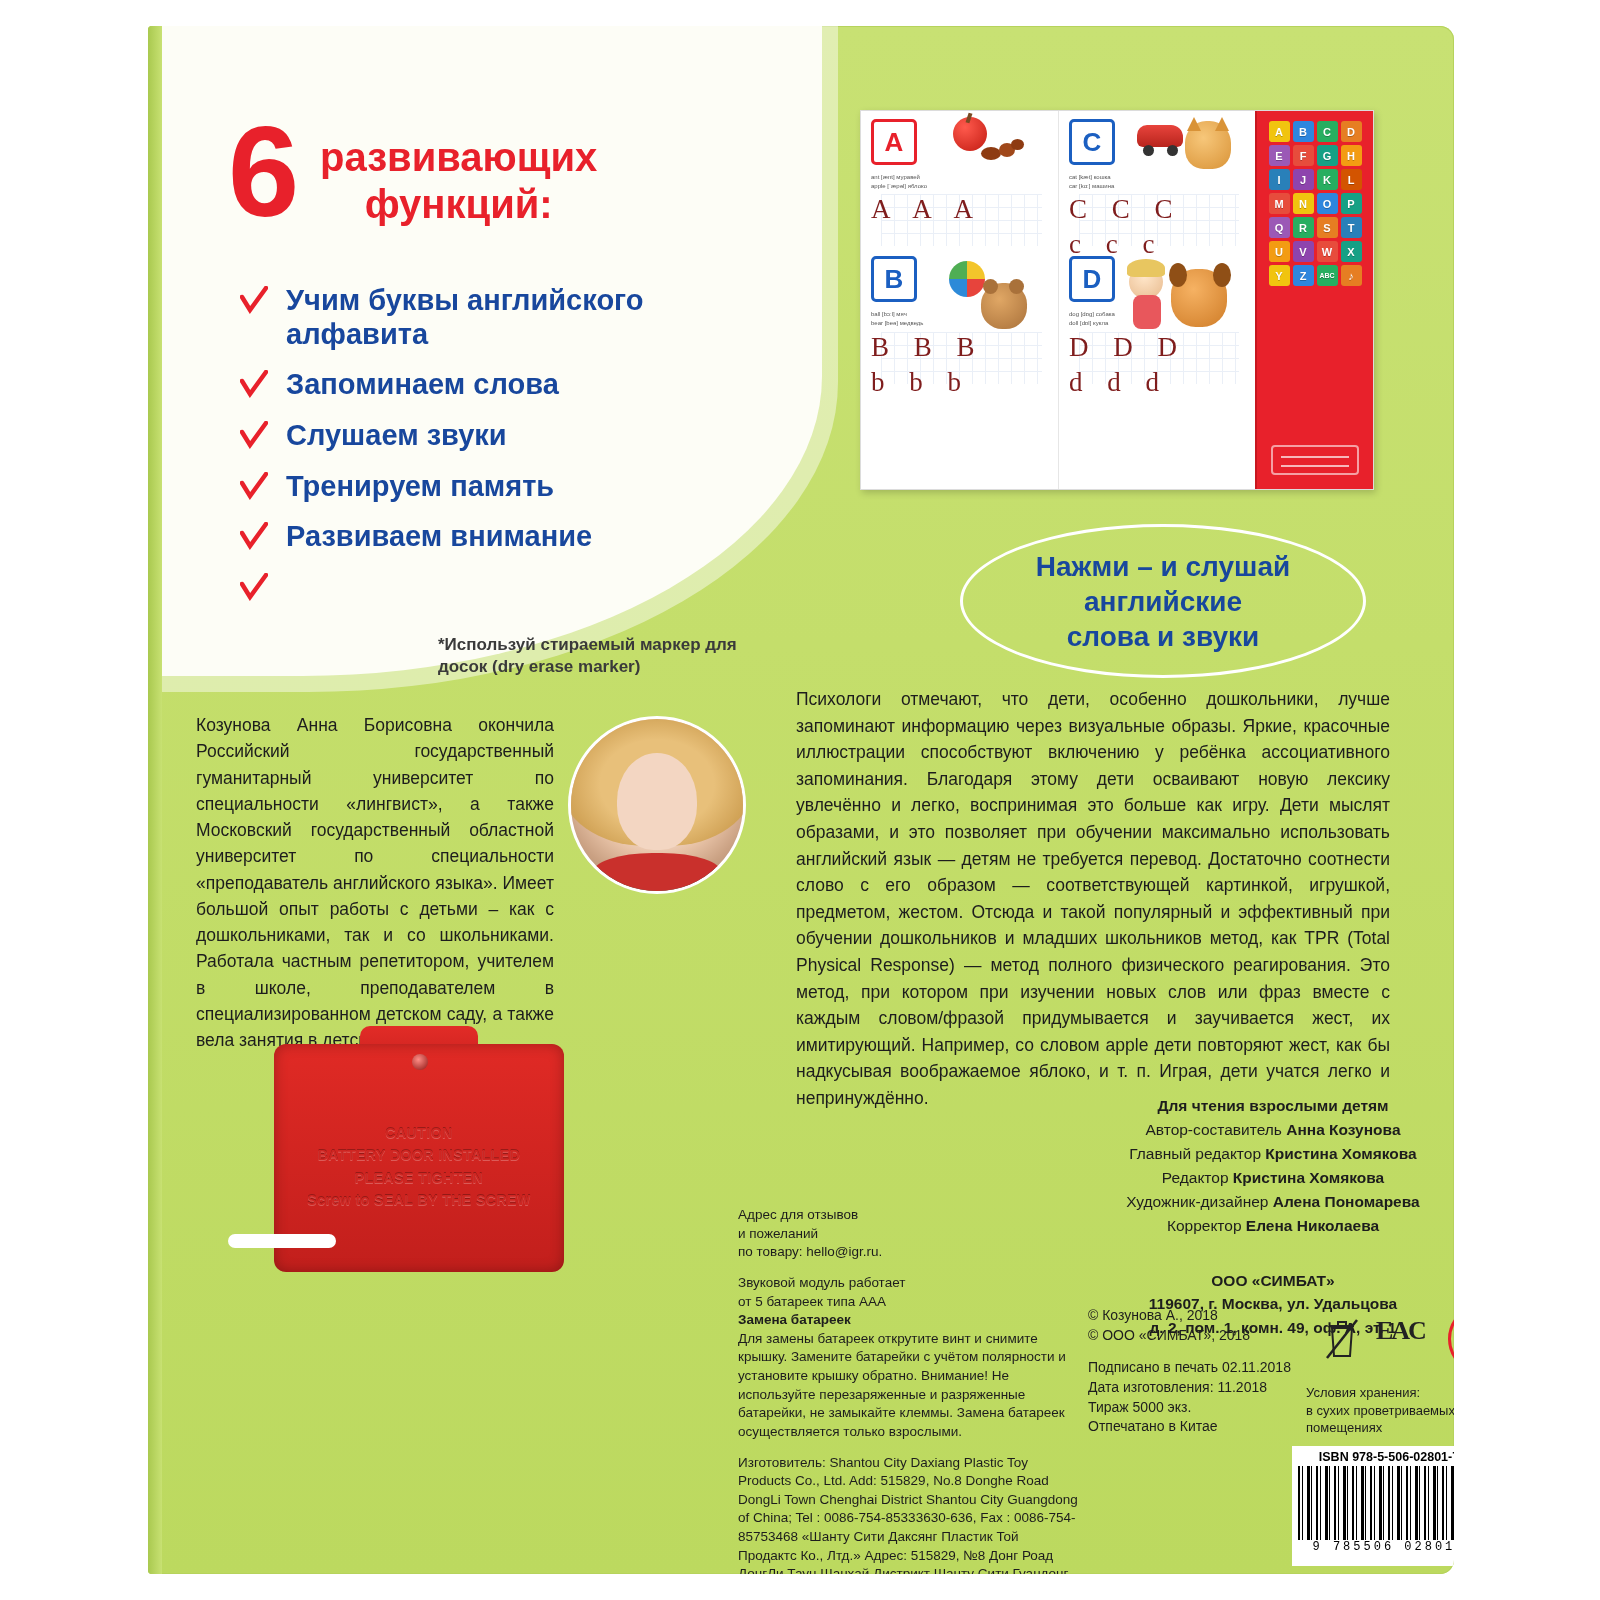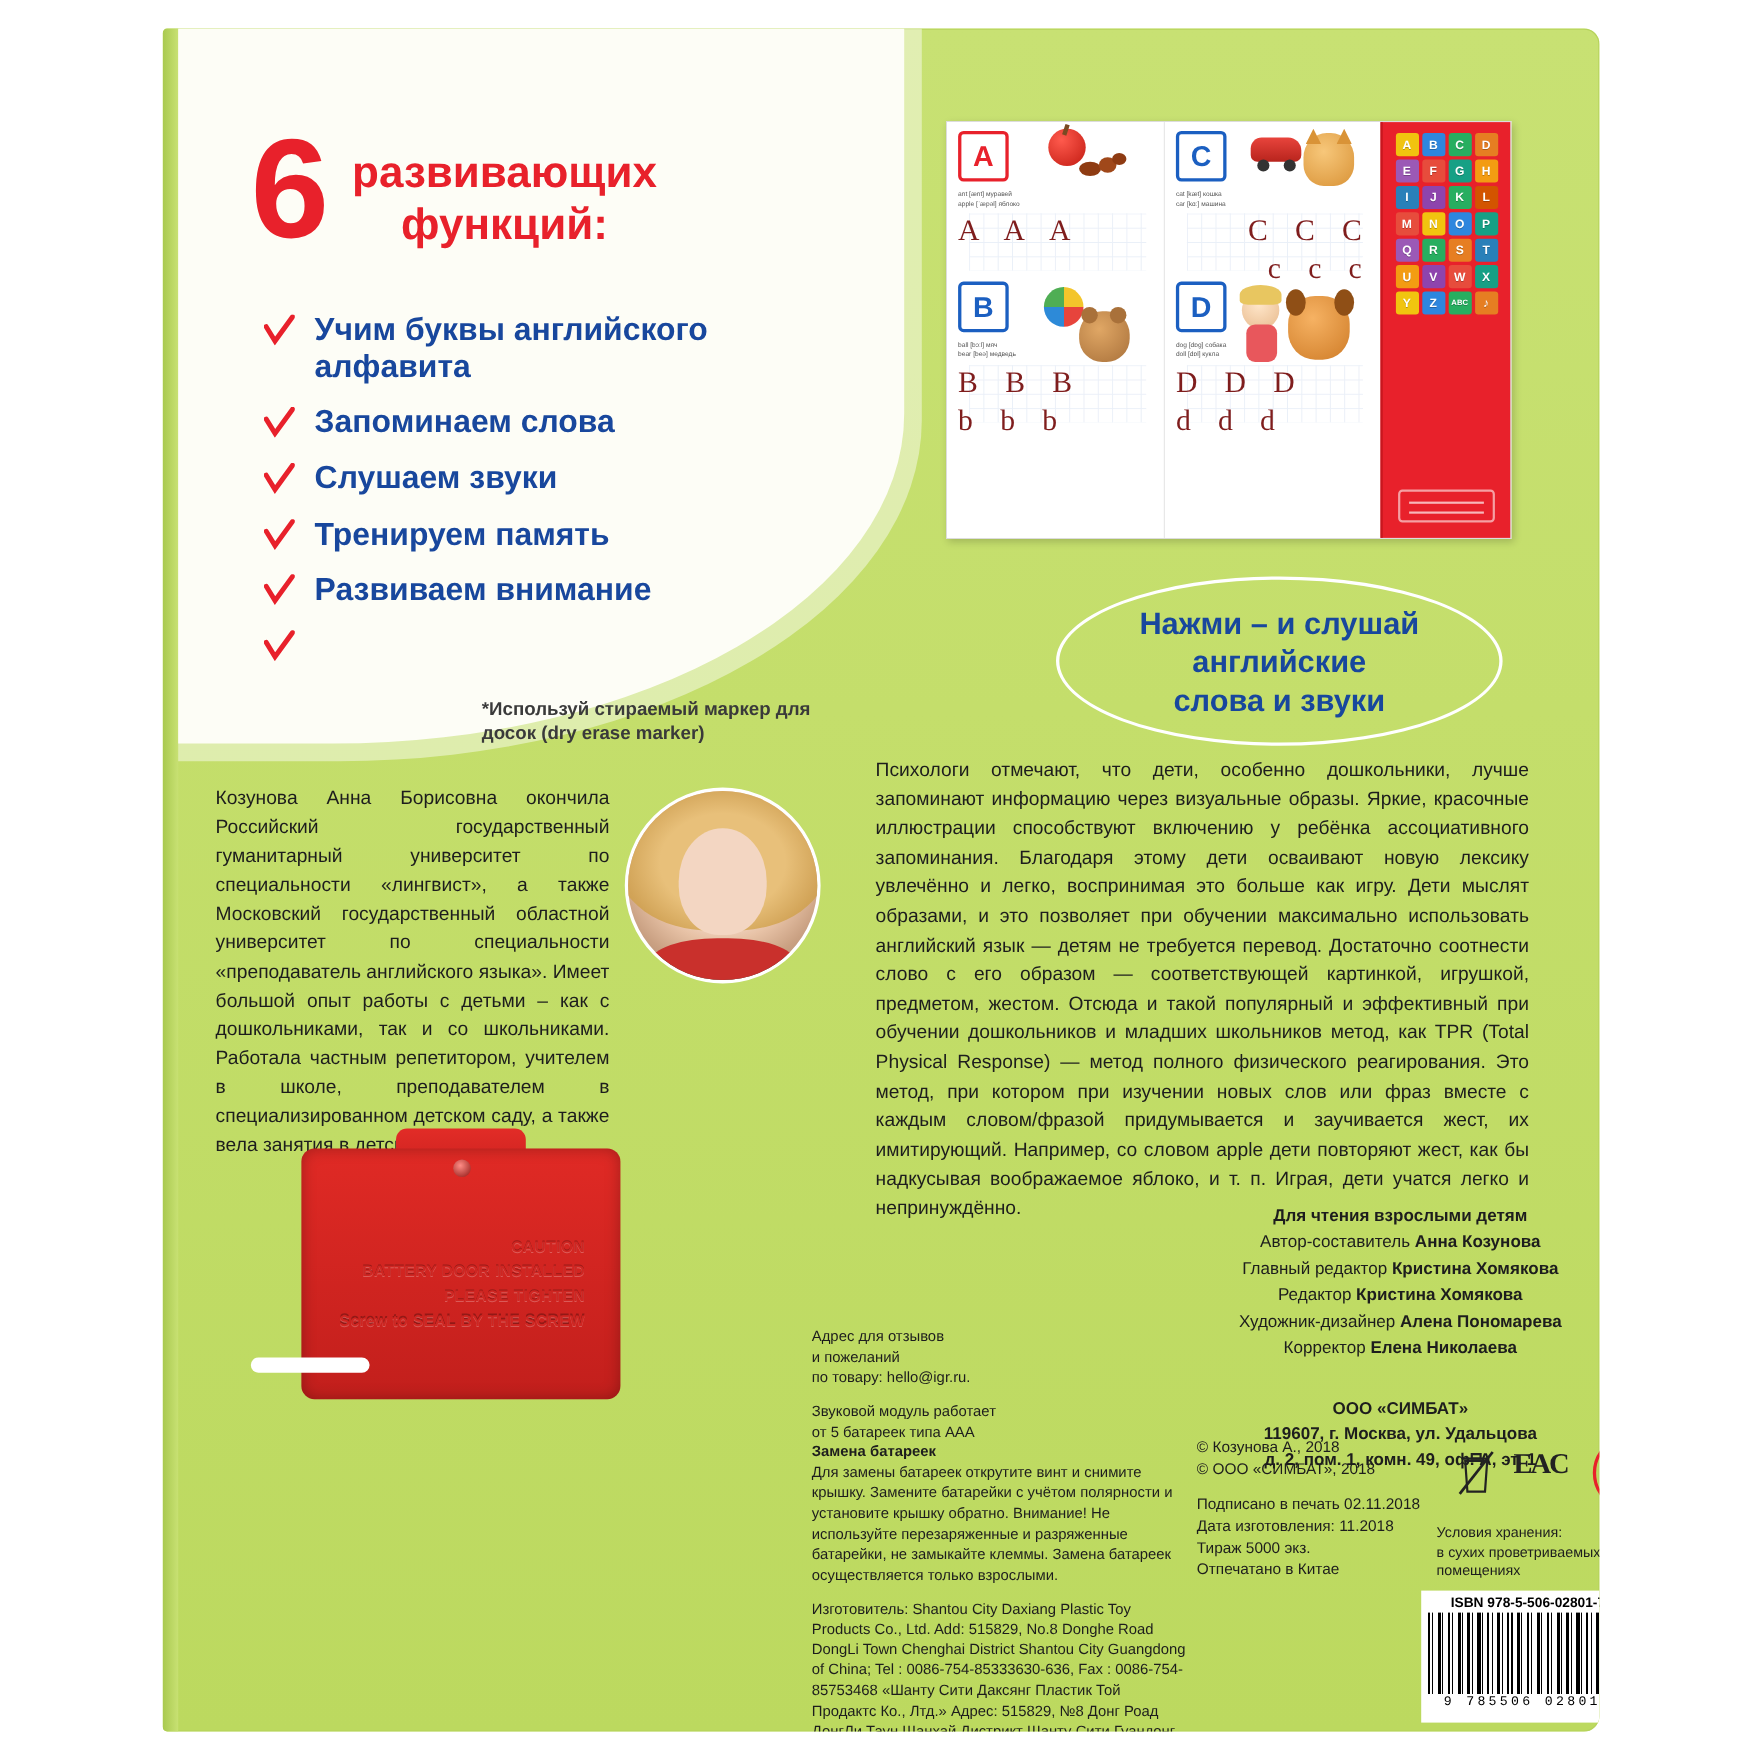--- a/index.html
+++ b/index.html
@@ -557,7 +557,7 @@
         <div class="letter-box blue">C</div>
         <div class="mini-word" style="white-space:pre-line;">cat [kæt] кошка
 car [kɑː] машина</div>
-        <div style="position:relative;height:56px;margin-top:2px;text-align:right;">
+        <div style="position:relative;height:56px;margin-top:2px;">
           <div class="grid-bg"></div>
           <div class="trace-row dark" style="position:relative;">C C C</div>
           <div class="trace-row dark" style="position:relative;">c c c</div>

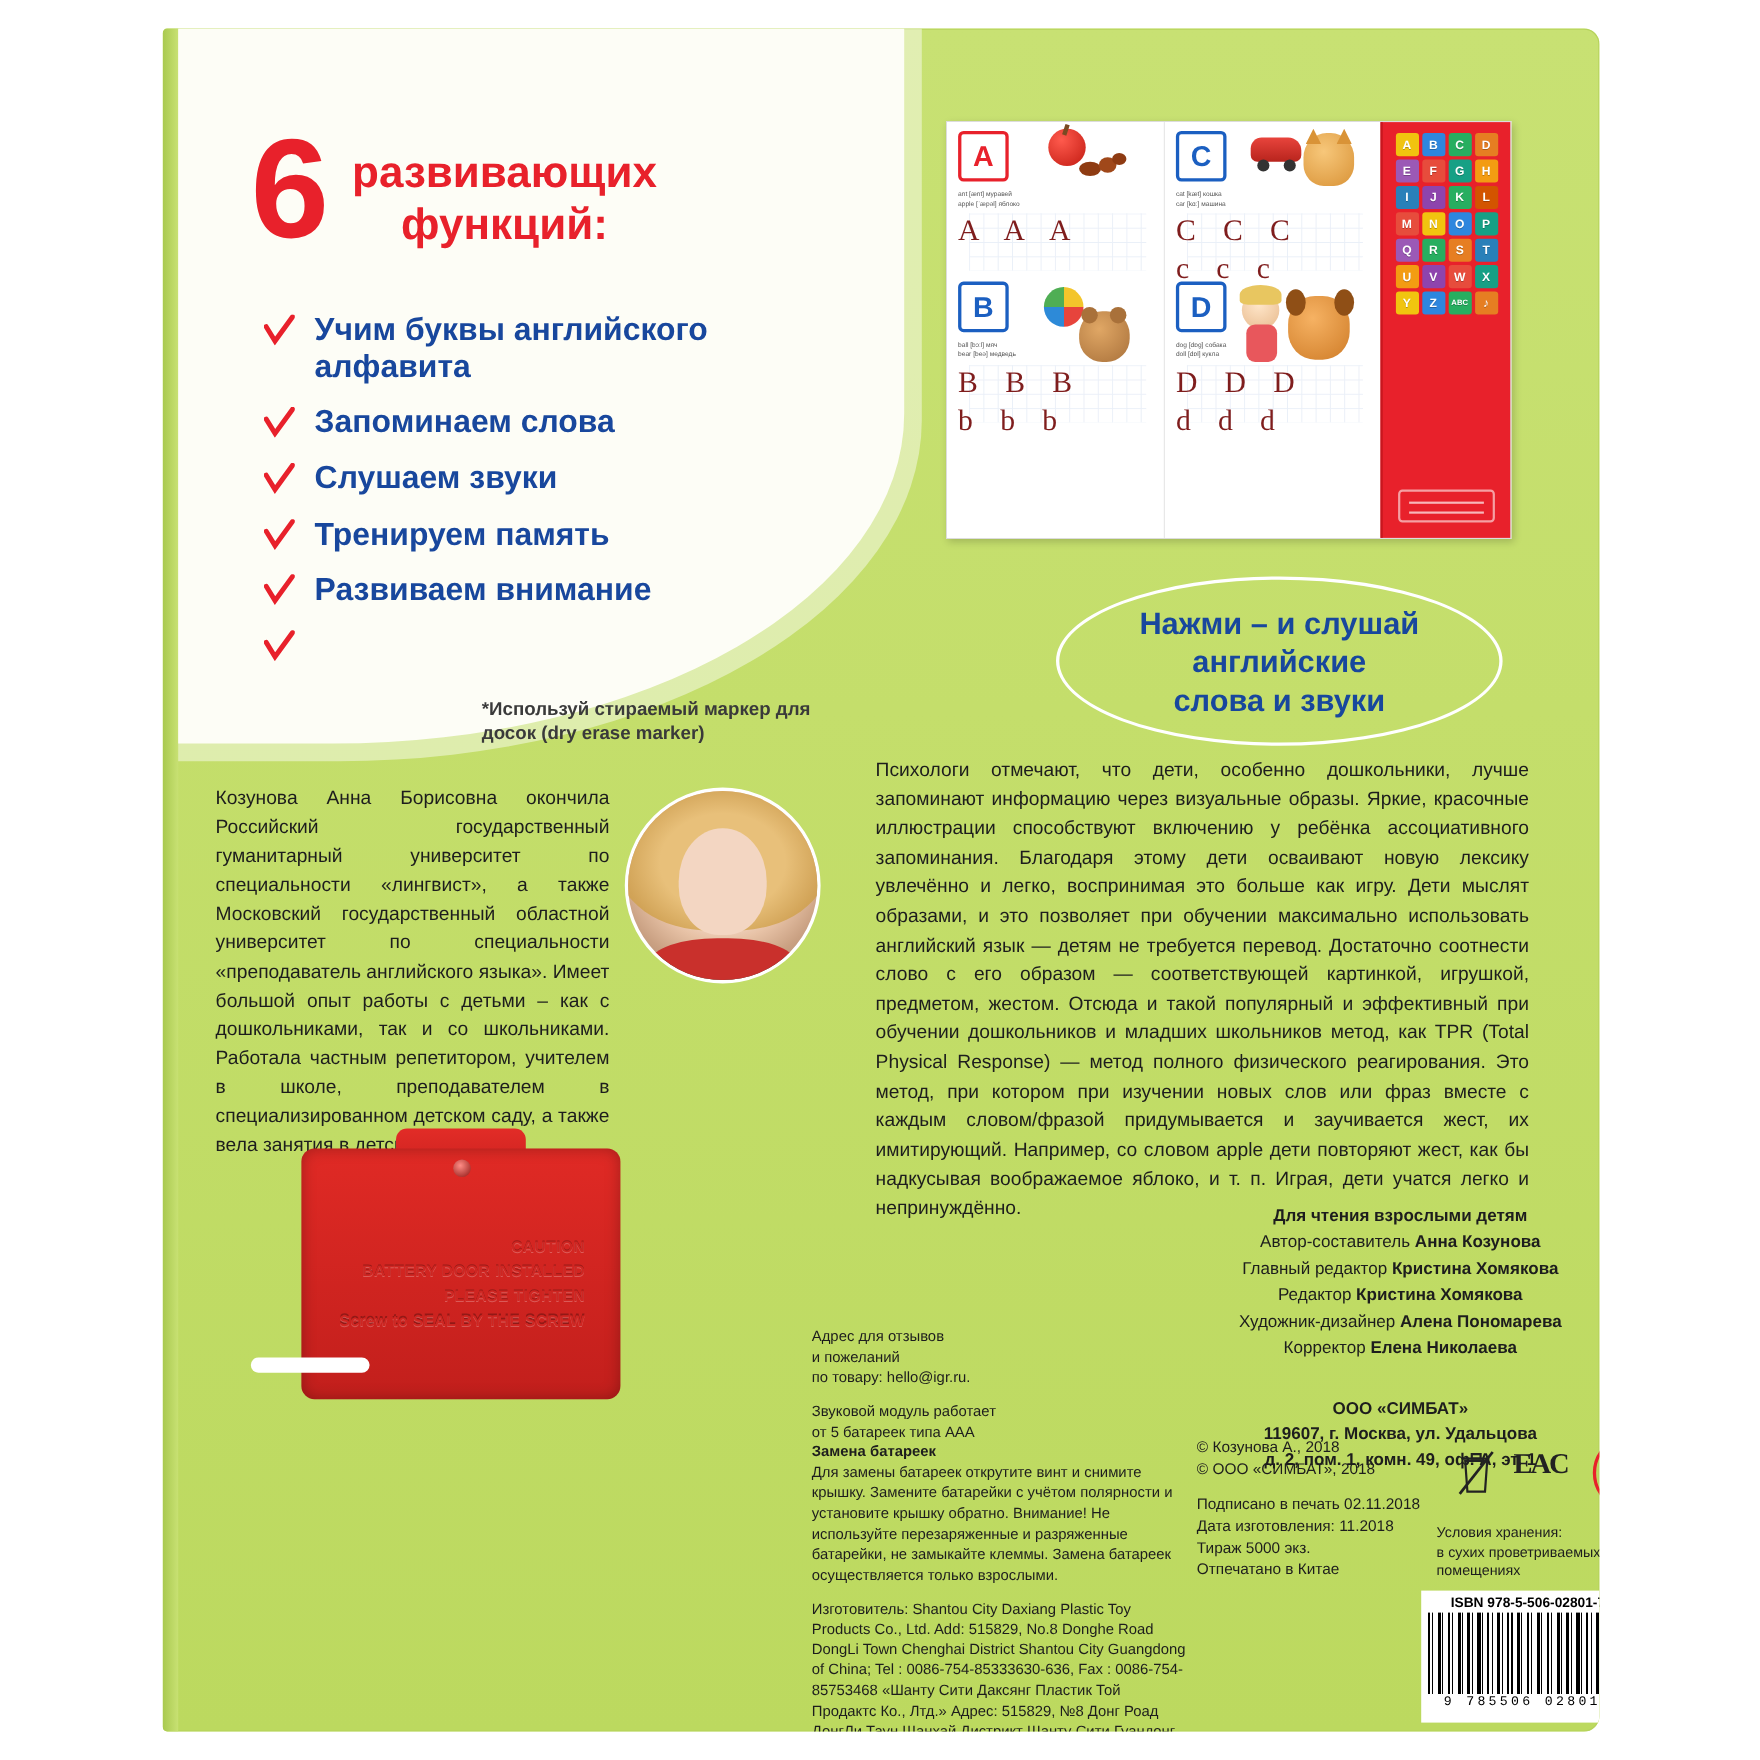--- a/index.html
+++ b/index.html
@@ -643,7 +643,7 @@
     <div class="tab"></div>
     <div class="body"></div>
     <div class="screw"></div>
-    <div class="emboss" style="white-space:pre-line;text-align:right;">CAUTION
+    <div class="emboss" style="white-space:pre-line;">CAUTION
 BATTERY DOOR INSTALLED
 PLEASE TIGHTEN
 Screw to SEAL BY THE SCREW</div>

